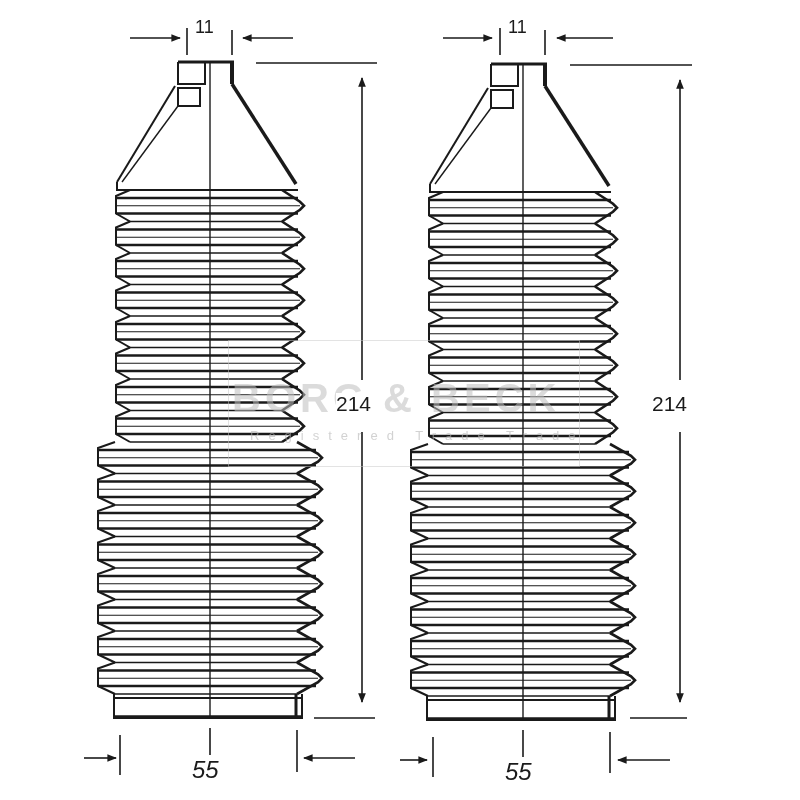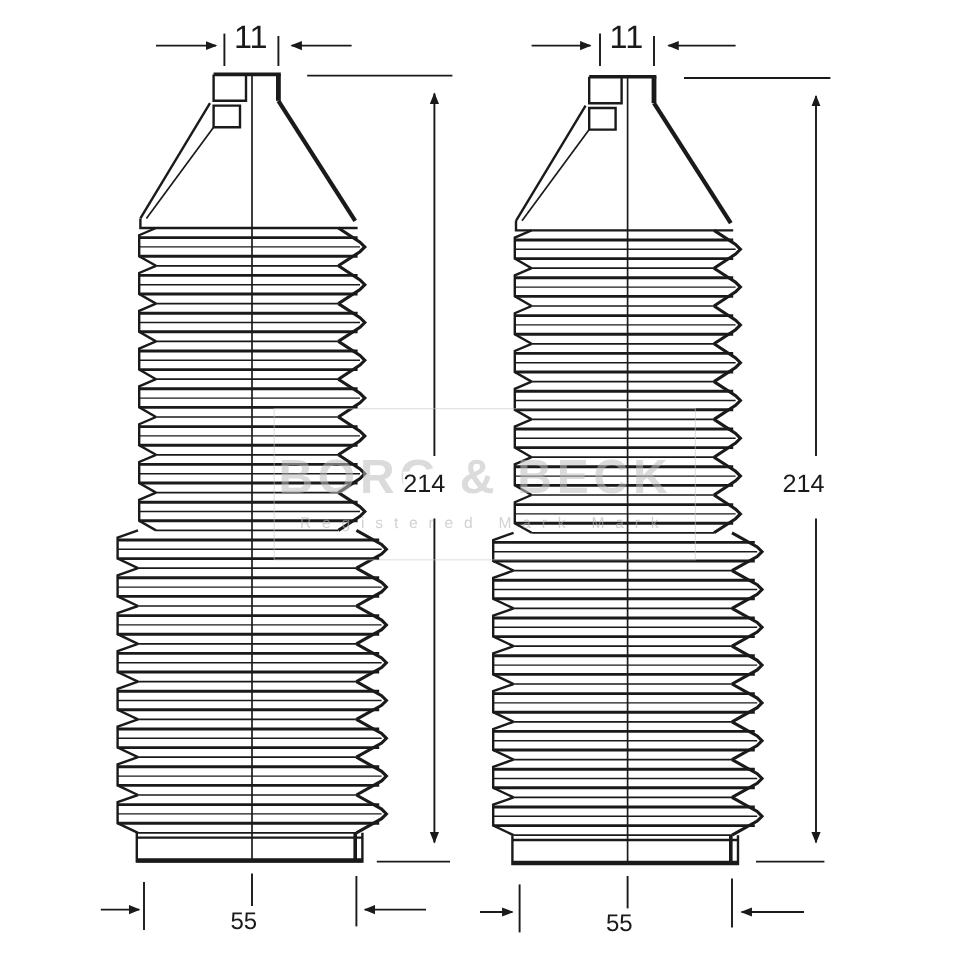--- a/index.html
+++ b/index.html
@@ -6,7 +6,7 @@
   body { width: 800px; height: 800px; overflow: hidden; position: relative; font-family: "Liberation Sans", sans-serif; }
   #stage { position: absolute; left: 0; top: 0; width: 800px; height: 800px; }
   .dim-label { position: absolute; font-family: "Liberation Sans", sans-serif; color: #1a1a1a; background: #ffffff; line-height: 1; }
-  .dim-top { font-size: 27px; }
+  .dim-top { font-size: 18px; }
   .dim-height { font-size: 21px; }
   .dim-bottom { font-size: 20px; }
   .watermark { position: absolute; color: #cfcfcf; font-family: "Liberation Sans", sans-serif; font-weight: bold; letter-spacing: 2px; pointer-events: none; }

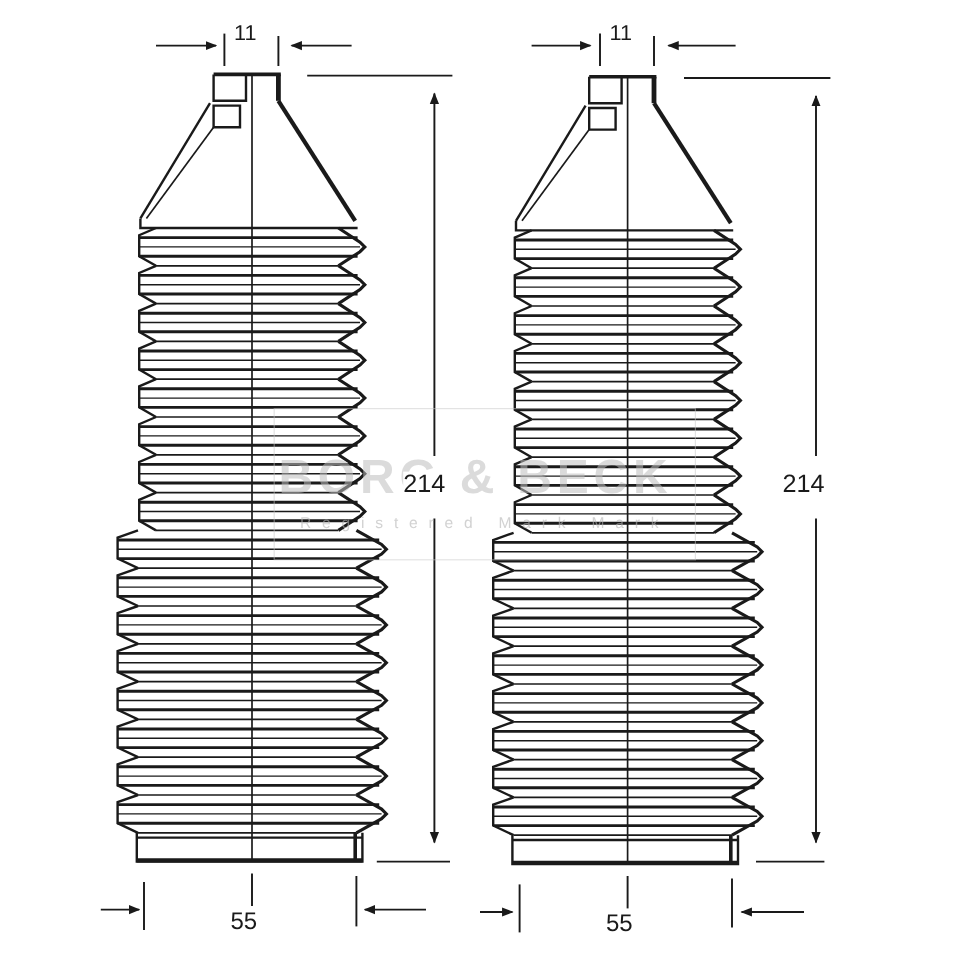--- a/index.html
+++ b/index.html
@@ -286,7 +286,7 @@
 
 <div class="wm-frame"></div>
 <div class="watermark wm-brand">BORG &amp; BECK</div>
-<div class="watermark wm-sub">Registered Mark Mark</div>
+<div class="watermark wm-sub">Registered Trade Trade</div>
 
 <div class="dim-label dim-top" style="left:195px; top:18px;">11</div>
 <div class="dim-label dim-height" style="left:336px; top:393px;">214</div>

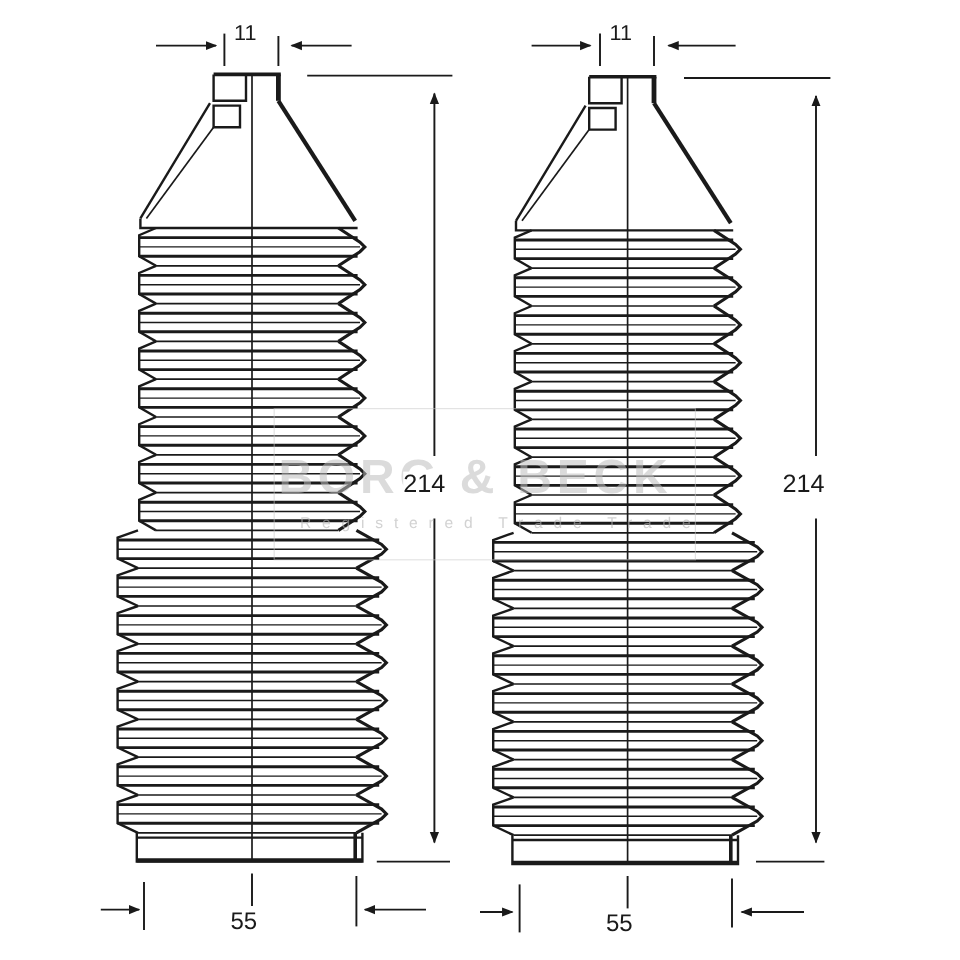--- a/index.html
+++ b/index.html
@@ -8,7 +8,7 @@
   .dim-label { position: absolute; font-family: "Liberation Sans", sans-serif; color: #1a1a1a; background: #ffffff; line-height: 1; }
   .dim-top { font-size: 18px; }
   .dim-height { font-size: 21px; }
-  .dim-bottom { font-size: 20px; }
+  .dim-bottom { font-size: 24px; font-style: italic; }
   .watermark { position: absolute; color: #cfcfcf; font-family: "Liberation Sans", sans-serif; font-weight: bold; letter-spacing: 2px; pointer-events: none; }
   .wm-brand { font-size: 40px; left: 232px; top: 376px; letter-spacing: 4px; color: rgba(190,190,190,0.55); }
   .wm-sub { font-size: 13px; left: 250px; top: 428px; letter-spacing: 9px; color: rgba(180,180,180,0.6); font-weight: normal; }

